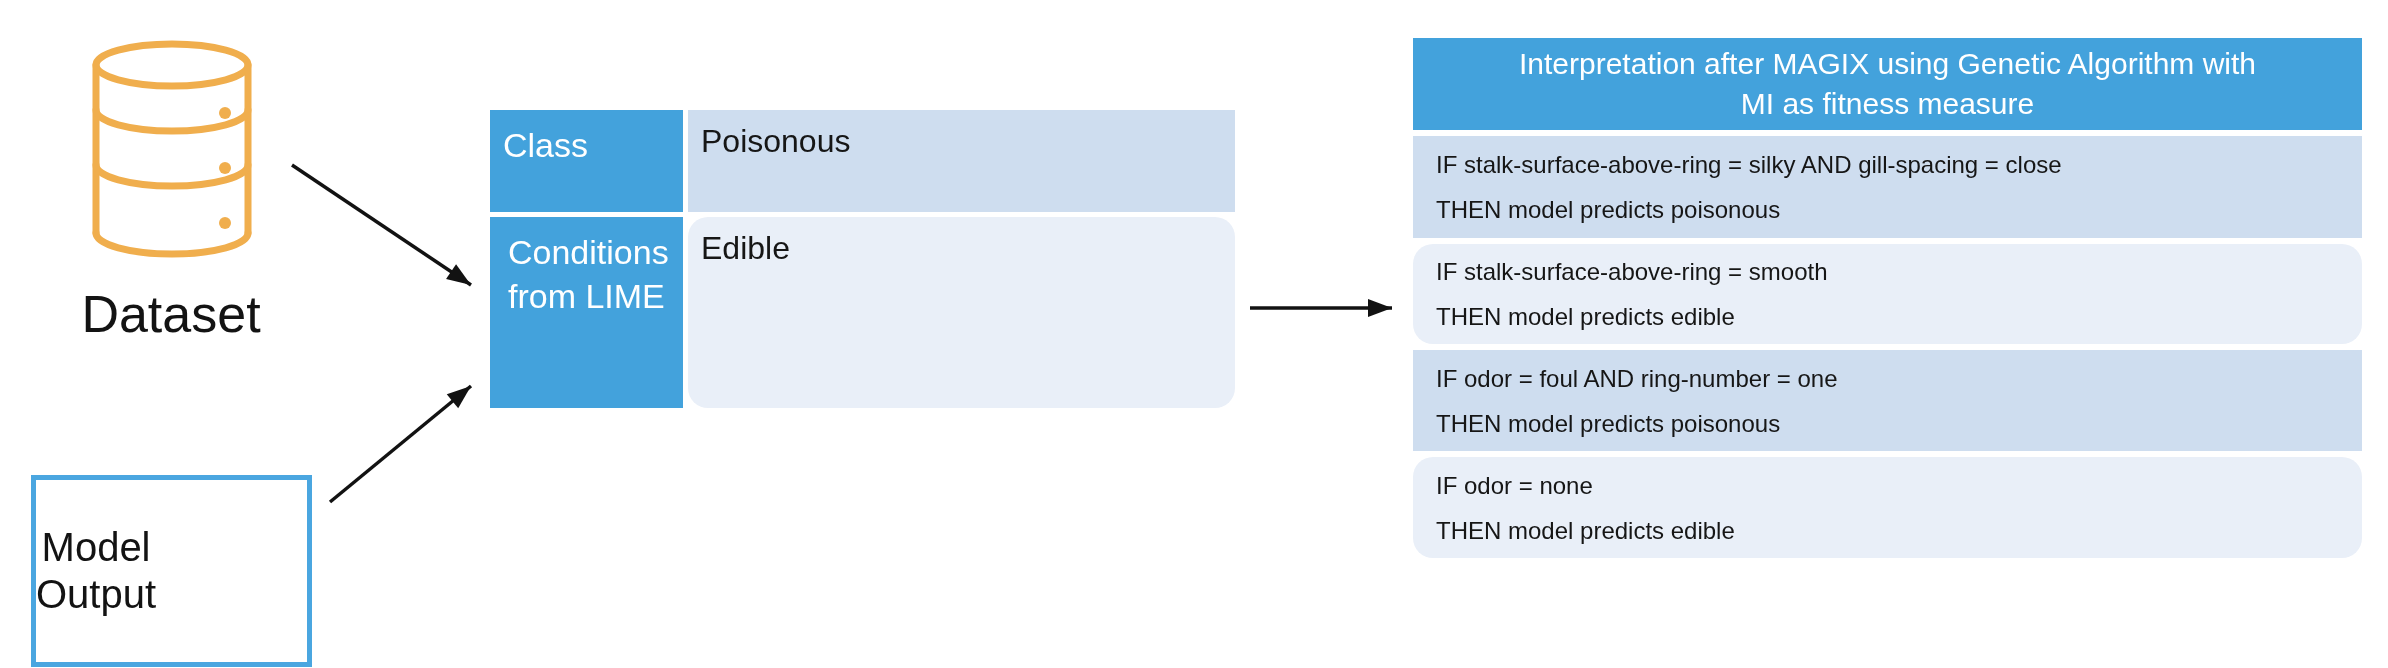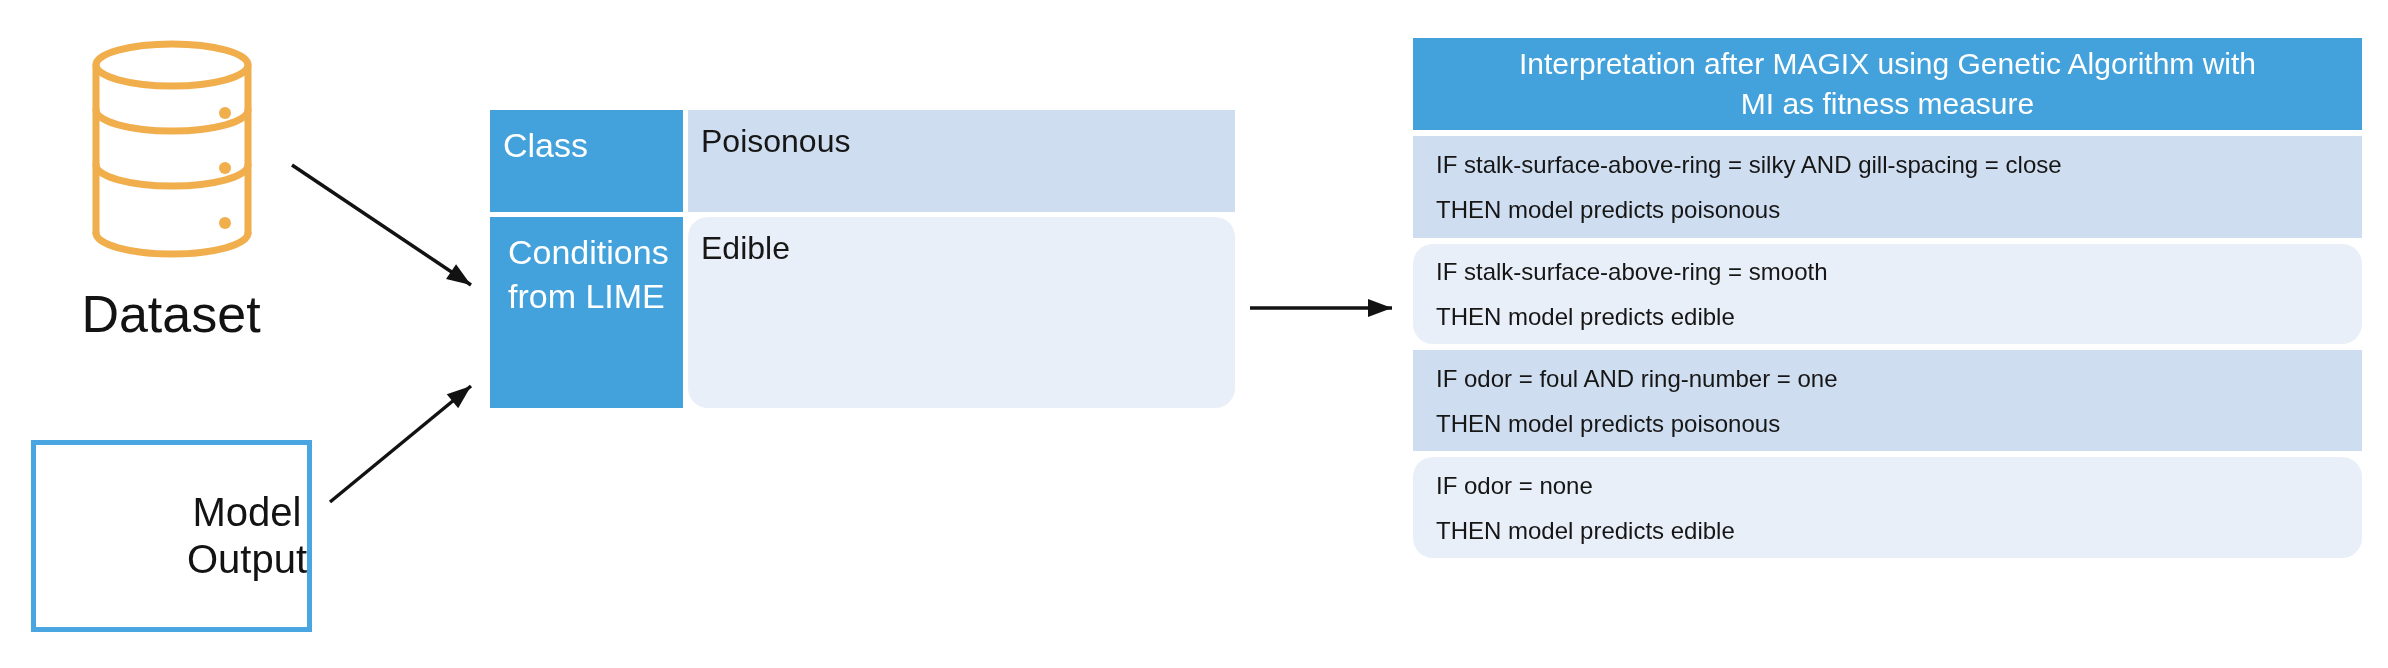--- a/index.html
+++ b/index.html
@@ -19,9 +19,9 @@
 
   
   .model-box {
-    position:absolute; left:31px; top:440px; width:281px; height:192px;
+    position:absolute; left:31px; top:475px; width:281px; height:192px;
     border:5px solid var(--border-blue,#4AA6E0); box-sizing:border-box; background:#fff;
-    display:flex; align-items:center; justify-content:flex-end;
+    display:flex; align-items:center; justify-content:flex-start;
   }
   .model-text { font-size:40px; line-height:47px; text-align:center; color:#131313; }
 

